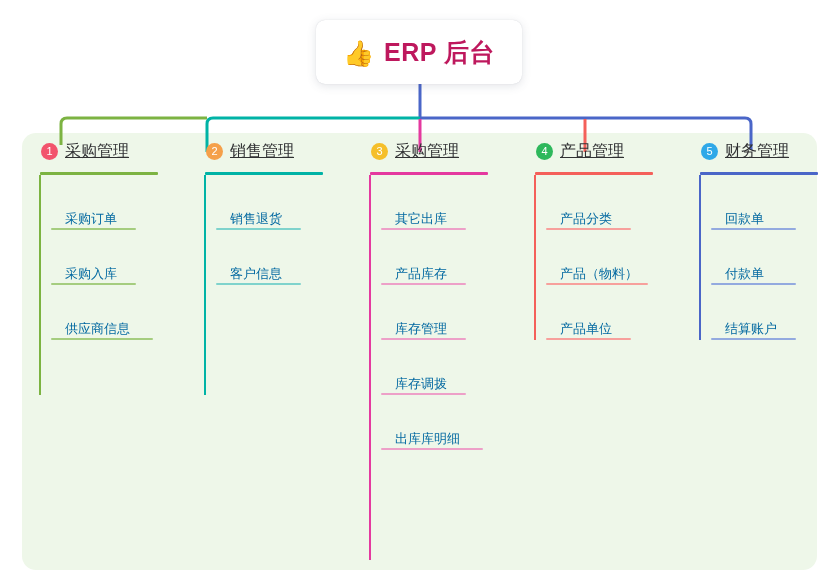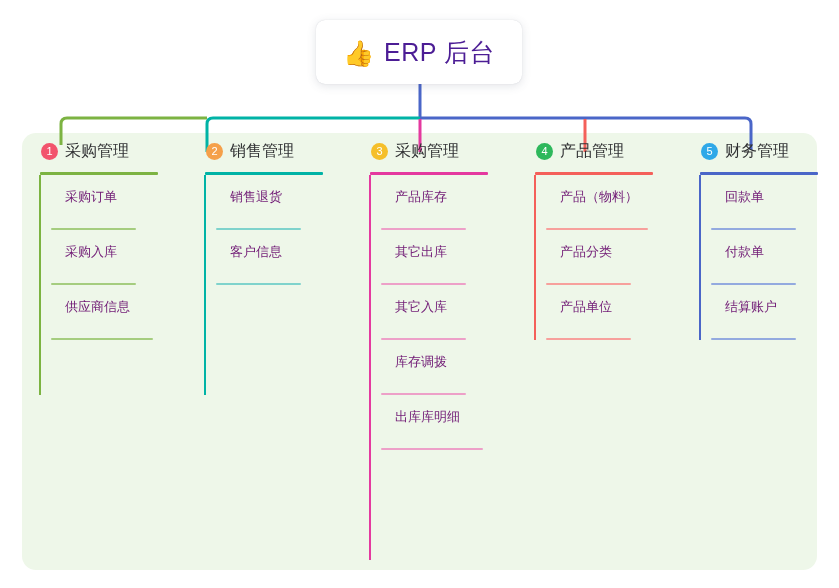--- a/index.html
+++ b/index.html
@@ -40,9 +40,10 @@
   }
   #root-card .root-title {
     font-size: 25px;
-    color: #4c1d95;
+    color: #be185d;
     letter-spacing: 0.5px;
     white-space: nowrap;
+    font-weight: bold;
   }
 
   

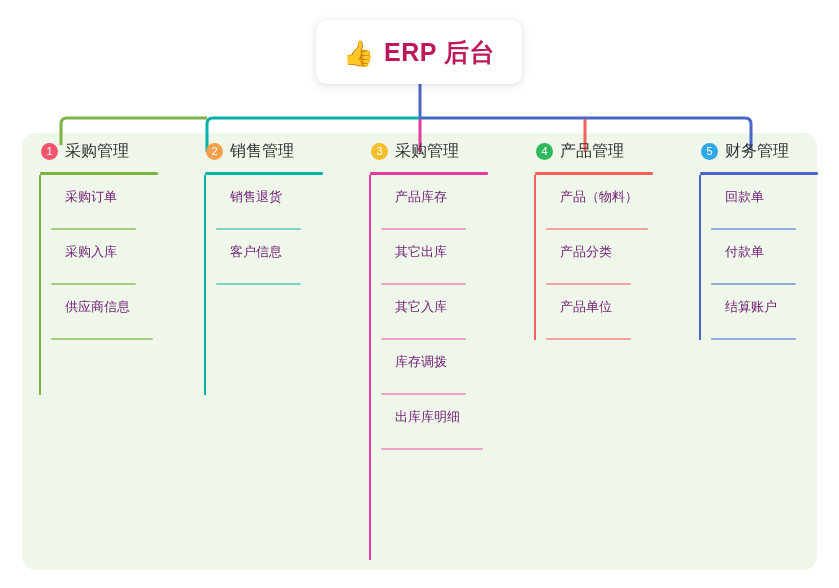--- a/index.html
+++ b/index.html
@@ -109,6 +109,7 @@
     font-size: 16px;
     color: #303133;
     white-space: nowrap;
+    text-decoration: underline;
   }
   .col-rule {
     height: 3px;

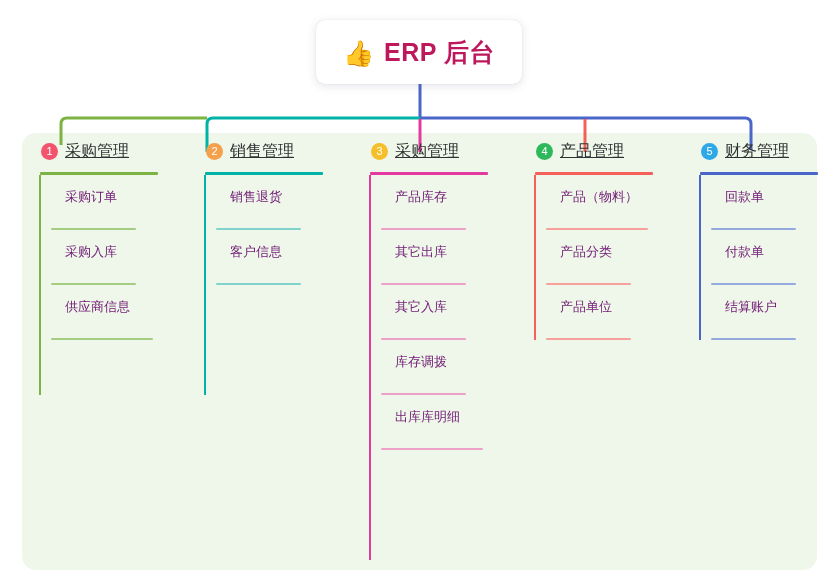--- a/index.html
+++ b/index.html
@@ -141,9 +141,9 @@
   }
   .leaf-label {
     font-size: 13px;
-    color: #701a75;
+    color: #0369a1;
     white-space: nowrap;
-    padding-bottom: 24px;
+    padding-bottom: 2px;
     position: relative;
     z-index: 2;
   }

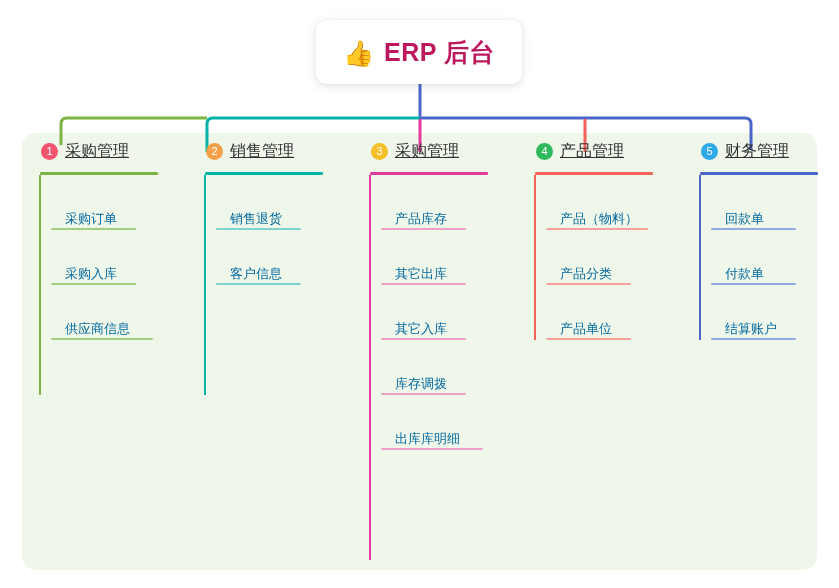--- a/index.html
+++ b/index.html
@@ -232,14 +232,14 @@
       <div class="leaves">
         <div class="trunk" style="background: rgb(228, 57, 159); height: 385px;"></div>
         <div class="leaf">
+          <span class="leaf-label">其它出库</span>
+          <div class="leaf-rule" style="background: rgb(237, 160, 200);"></div>
+        </div>
+        <div class="leaf">
           <span class="leaf-label">产品库存</span>
           <div class="leaf-rule" style="background: rgb(237, 160, 200);"></div>
         </div>
         <div class="leaf">
-          <span class="leaf-label">其它出库</span>
-          <div class="leaf-rule" style="background: rgb(237, 160, 200);"></div>
-        </div>
-        <div class="leaf">
           <span class="leaf-label">其它入库</span>
           <div class="leaf-rule" style="background: rgb(237, 160, 200);"></div>
         </div>

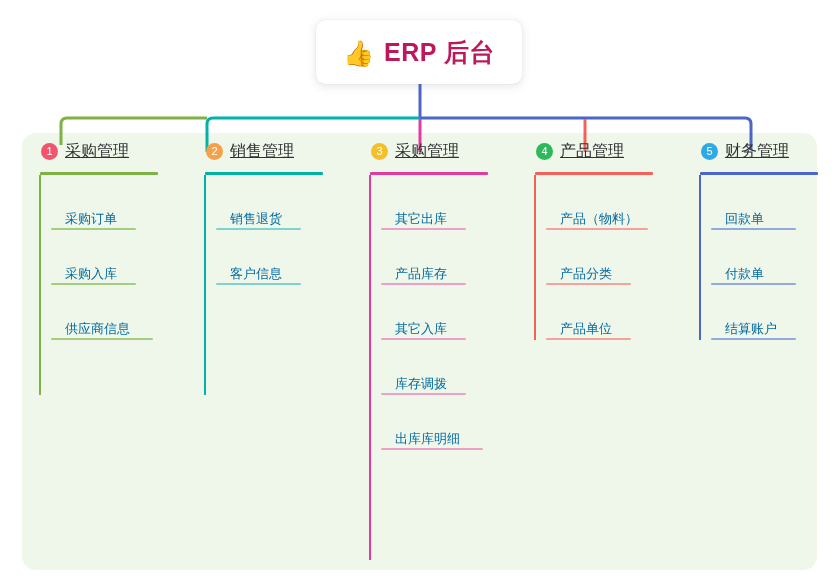--- a/index.html
+++ b/index.html
@@ -262,14 +262,14 @@
       <div class="leaves">
         <div class="trunk" style="background: rgb(244, 96, 90); height: 165px;"></div>
         <div class="leaf">
+          <span class="leaf-label">产品分类</span>
+          <div class="leaf-rule" style="background: rgb(247, 160, 156);"></div>
+        </div>
+        <div class="leaf">
           <span class="leaf-label">产品（物料）</span>
           <div class="leaf-rule wide" style="background: rgb(247, 160, 156);"></div>
         </div>
         <div class="leaf">
-          <span class="leaf-label">产品分类</span>
-          <div class="leaf-rule" style="background: rgb(247, 160, 156);"></div>
-        </div>
-        <div class="leaf">
           <span class="leaf-label">产品单位</span>
           <div class="leaf-rule" style="background: rgb(247, 160, 156);"></div>
         </div>

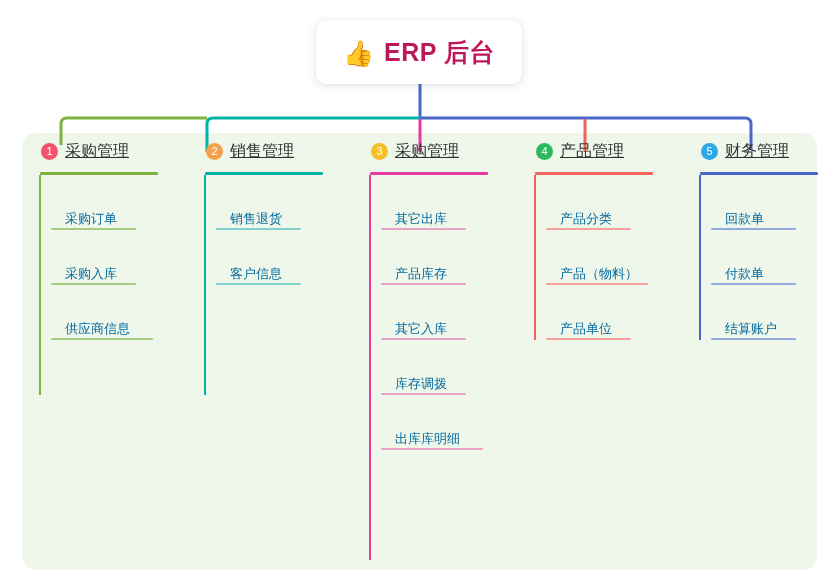--- a/index.html
+++ b/index.html
@@ -240,7 +240,7 @@
           <div class="leaf-rule" style="background: rgb(237, 160, 200);"></div>
         </div>
         <div class="leaf">
-          <span class="leaf-label">其它入库</span>
+          <span class="leaf-label">库存管理</span>
           <div class="leaf-rule" style="background: rgb(237, 160, 200);"></div>
         </div>
         <div class="leaf">

